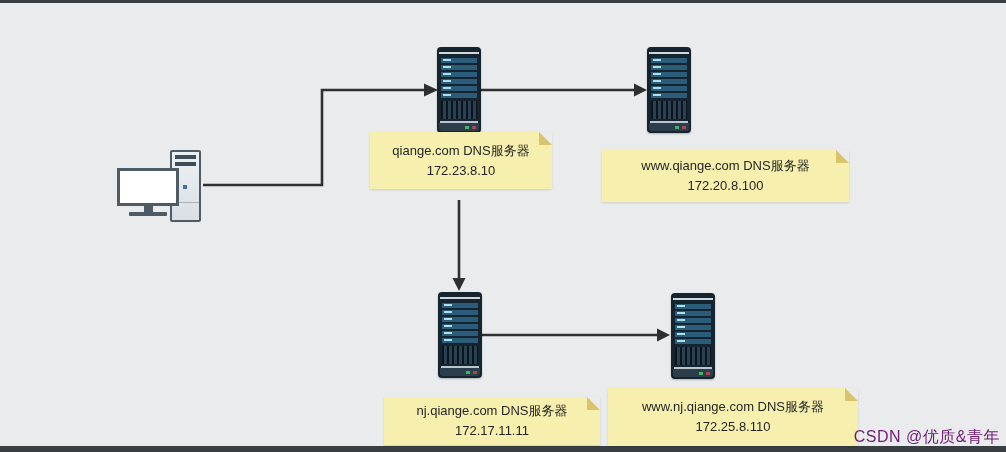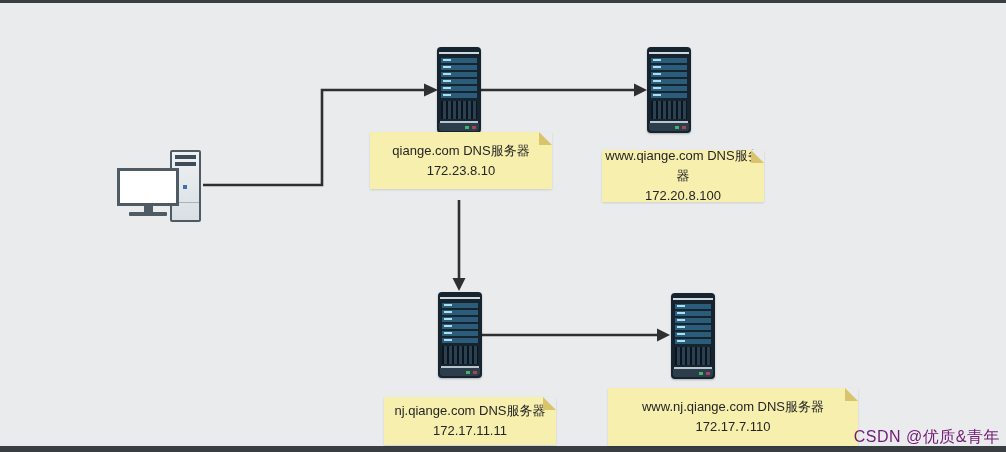--- a/index.html
+++ b/index.html
@@ -176,7 +176,7 @@
     <div>172.23.8.10</div>
   </div>
 
-  <div class="note" style="left:602px;top:150px;width:162px;height:52px">
+  <div class="note" style="left:602px;top:150px;width:247px;height:52px">
     <div>www.qiange.com DNS服务器</div>
     <div>172.20.8.100</div>
   </div>

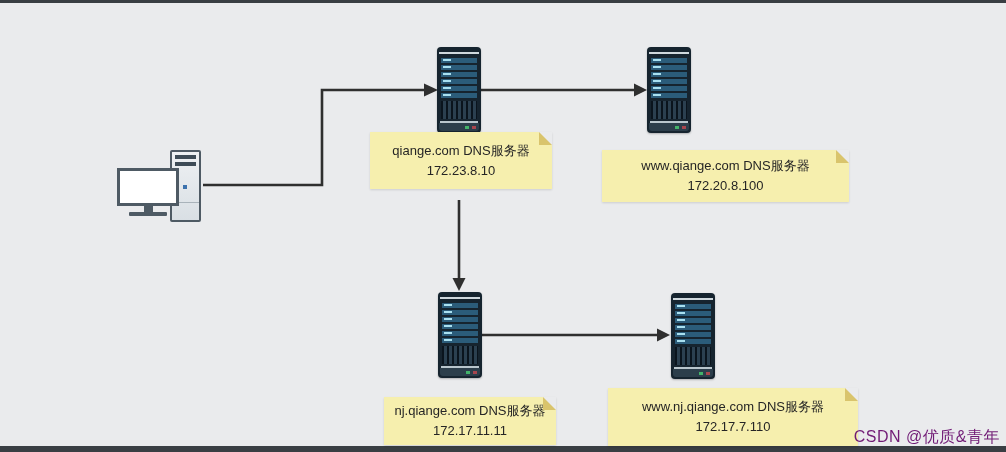--- a/index.html
+++ b/index.html
@@ -181,7 +181,7 @@
     <div>172.20.8.100</div>
   </div>
 
-  <div class="note" style="left:384px;top:397px;width:172px;height:48px">
+  <div class="note" style="left:384px;top:397px;width:216px;height:48px">
     <div>nj.qiange.com DNS服务器</div>
     <div>172.17.11.11</div>
   </div>

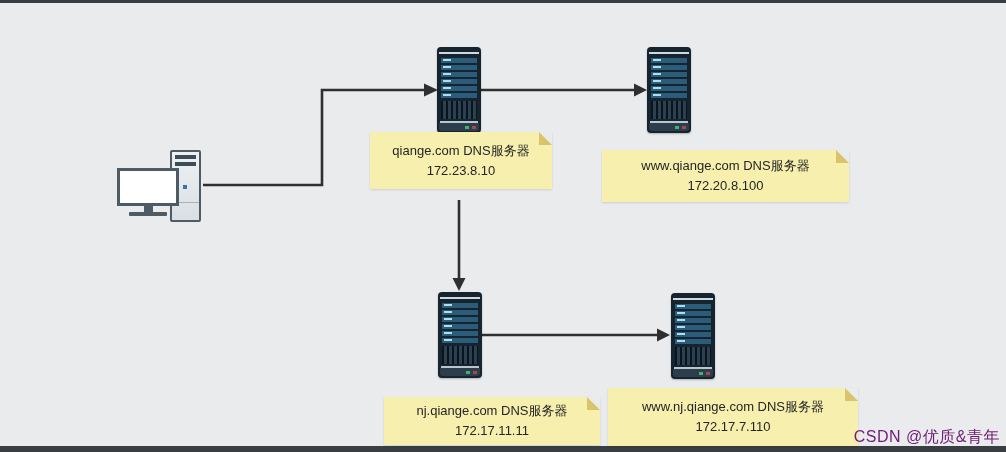--- a/index.html
+++ b/index.html
@@ -188,7 +188,7 @@
 
   <div class="note" style="left:608px;top:388px;width:250px;height:58px">
     <div>www.nj.qiange.com DNS服务器</div>
-    <div>172.17.7.110</div>
+    <div>172.25.8.110</div>
   </div>
 
   <div class="watermark">CSDN @优质&amp;青年</div>

